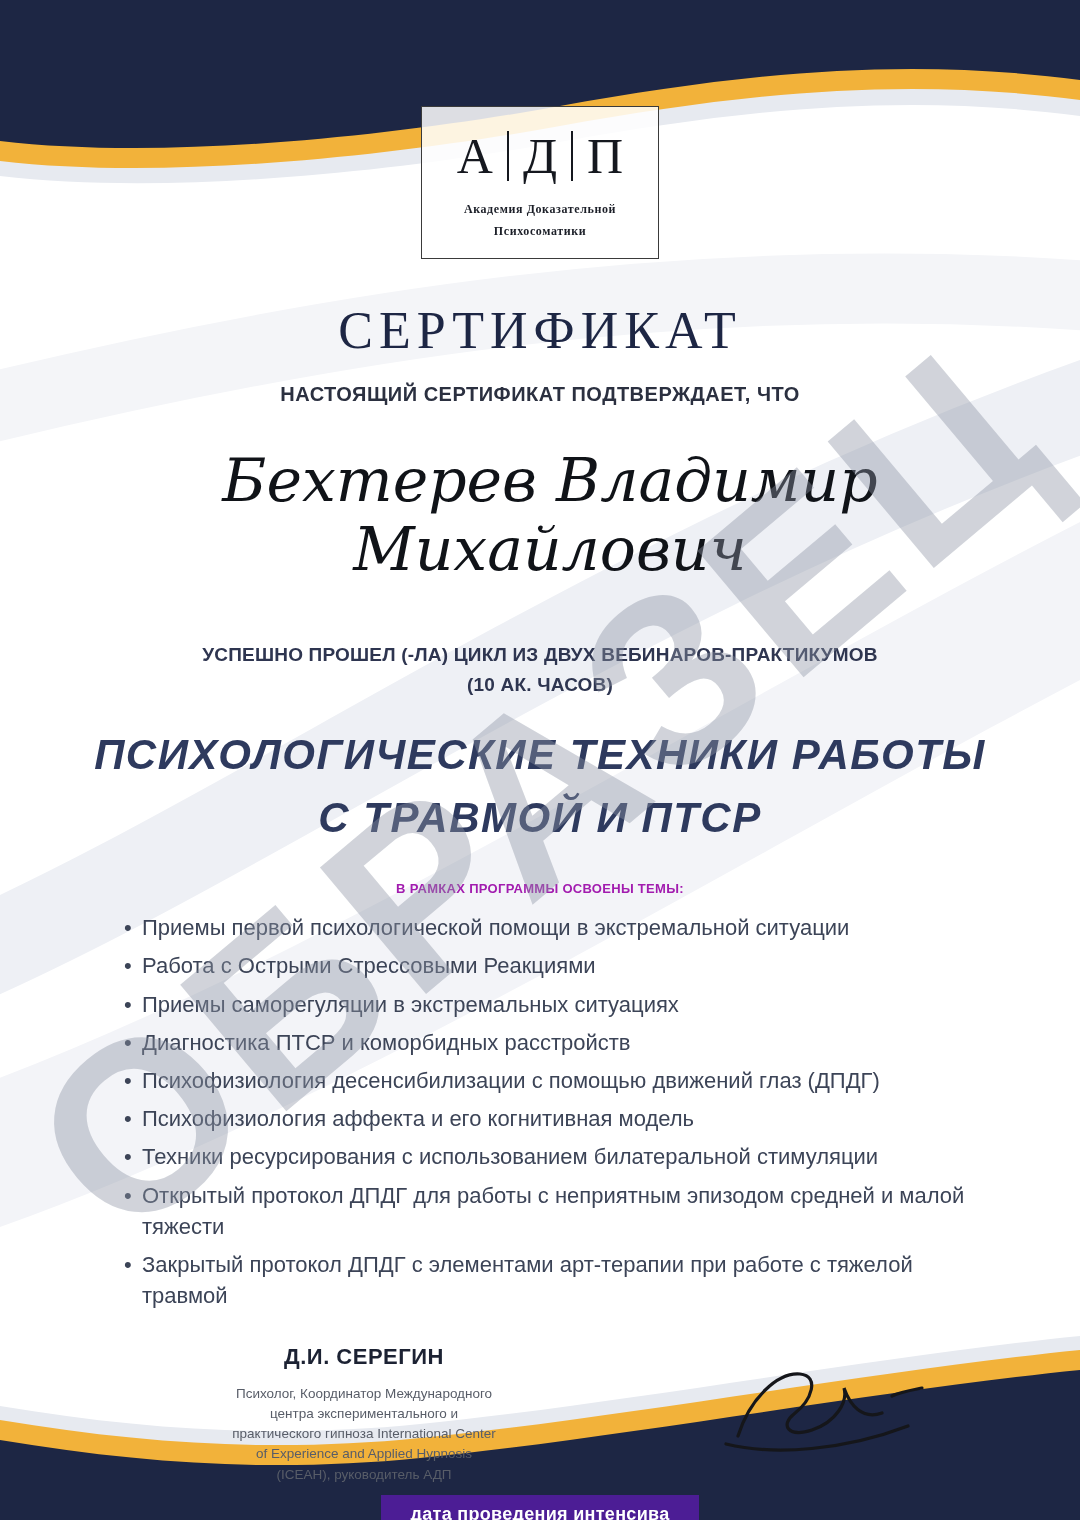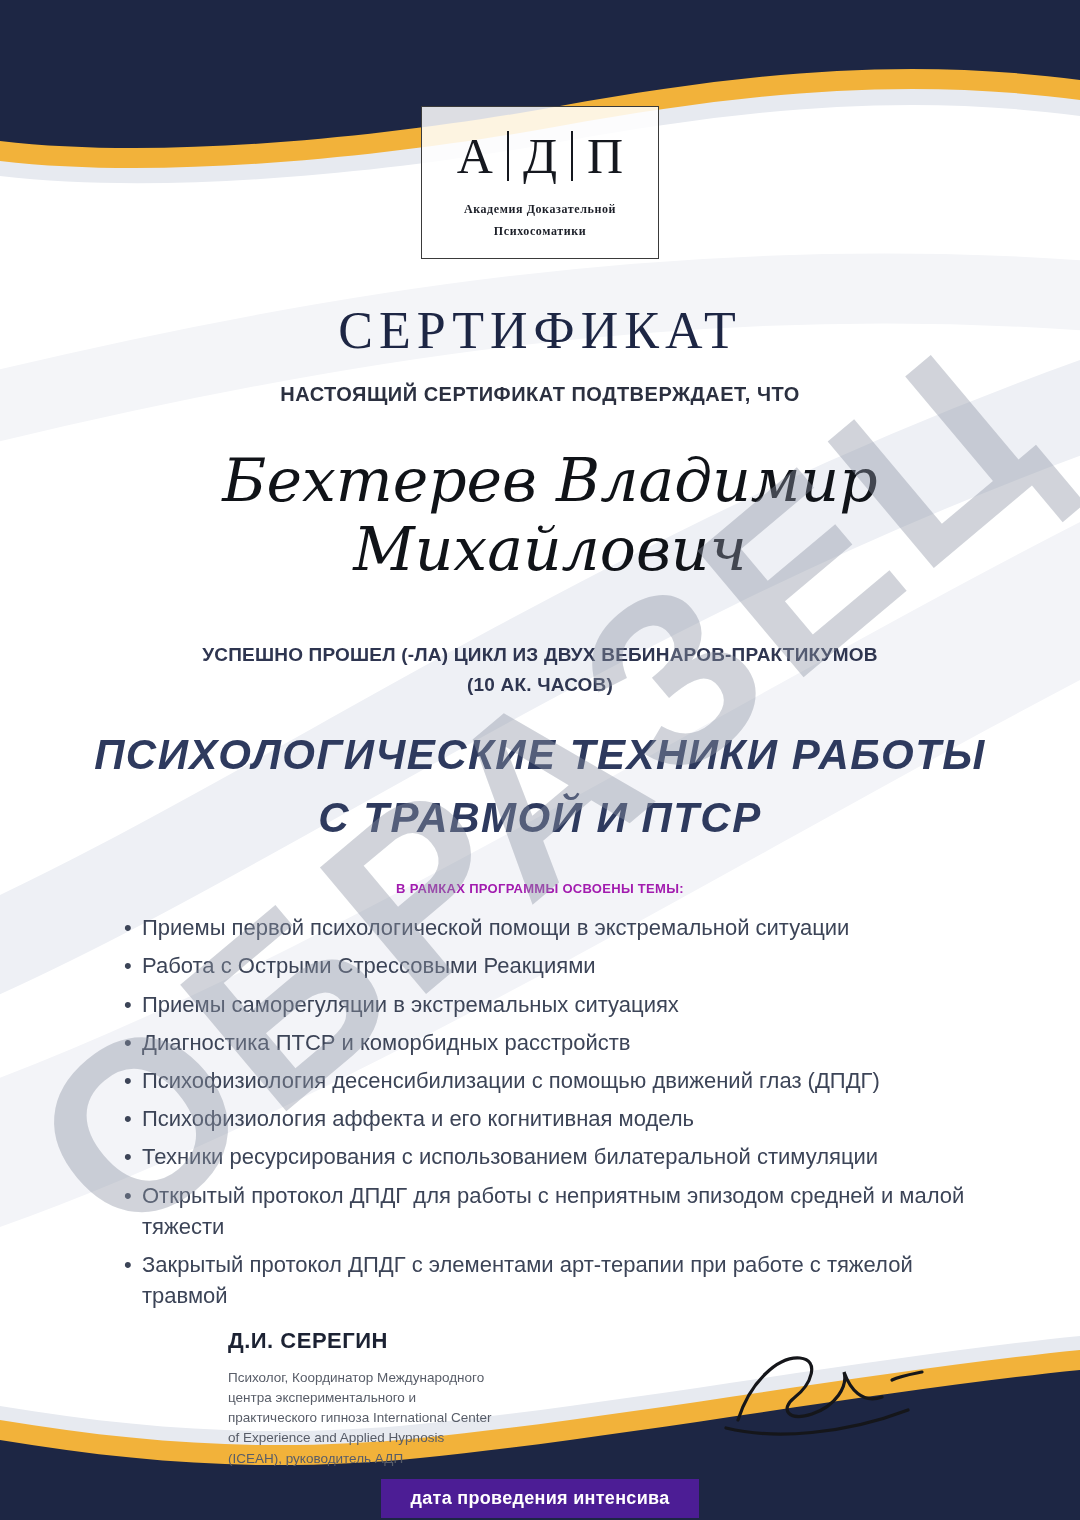--- a/index.html
+++ b/index.html
@@ -151,11 +151,11 @@
   }
 
   .sig-row {
-    margin-top: 16px;
+    margin-top: 32px;
     display: flex;
     justify-content: space-between;
     align-items: flex-start;
-    text-align: left;
+    text-align: center;
     padding: 0 150px 0 228px;
     gap: 48px;
   }

